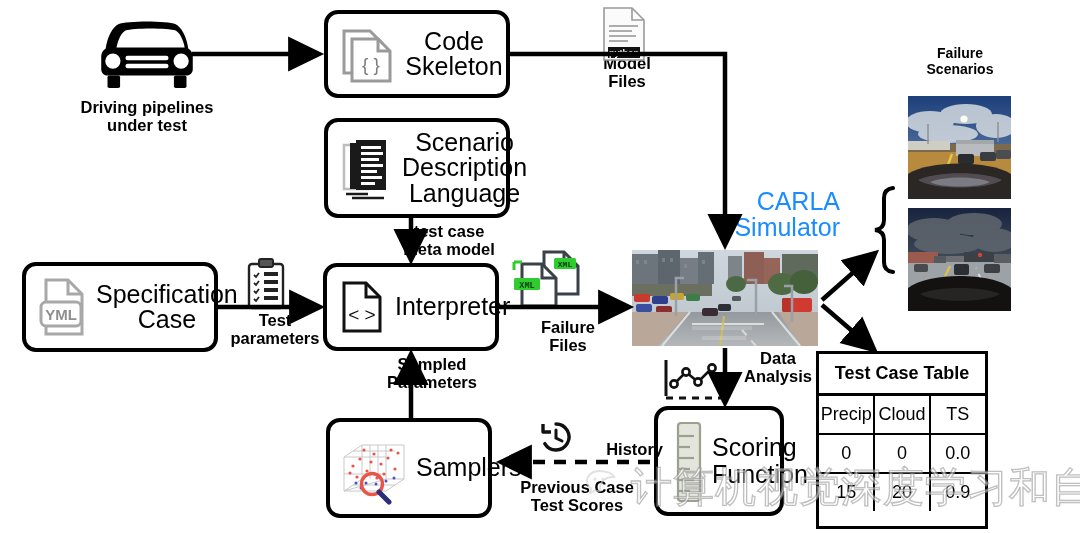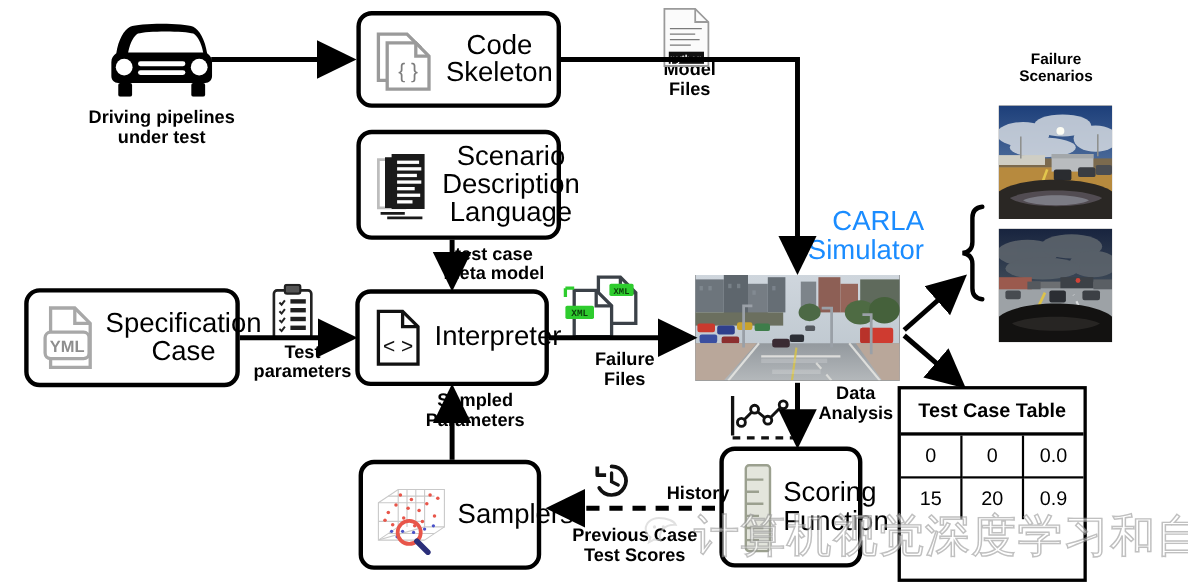--- a/index.html
+++ b/index.html
@@ -430,6 +430,11 @@
     <div class="thead">Test Case Table</div>
     <table>
       <tbody>
+          <tr>
+        <td>Precip</td>
+        <td>Cloud</td>
+        <td>TS</td>
+      </tr>
       <tr>
         <td>0</td>
         <td>0</td>

